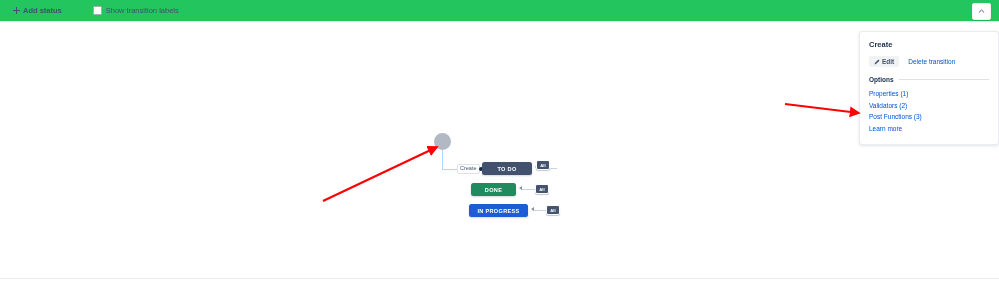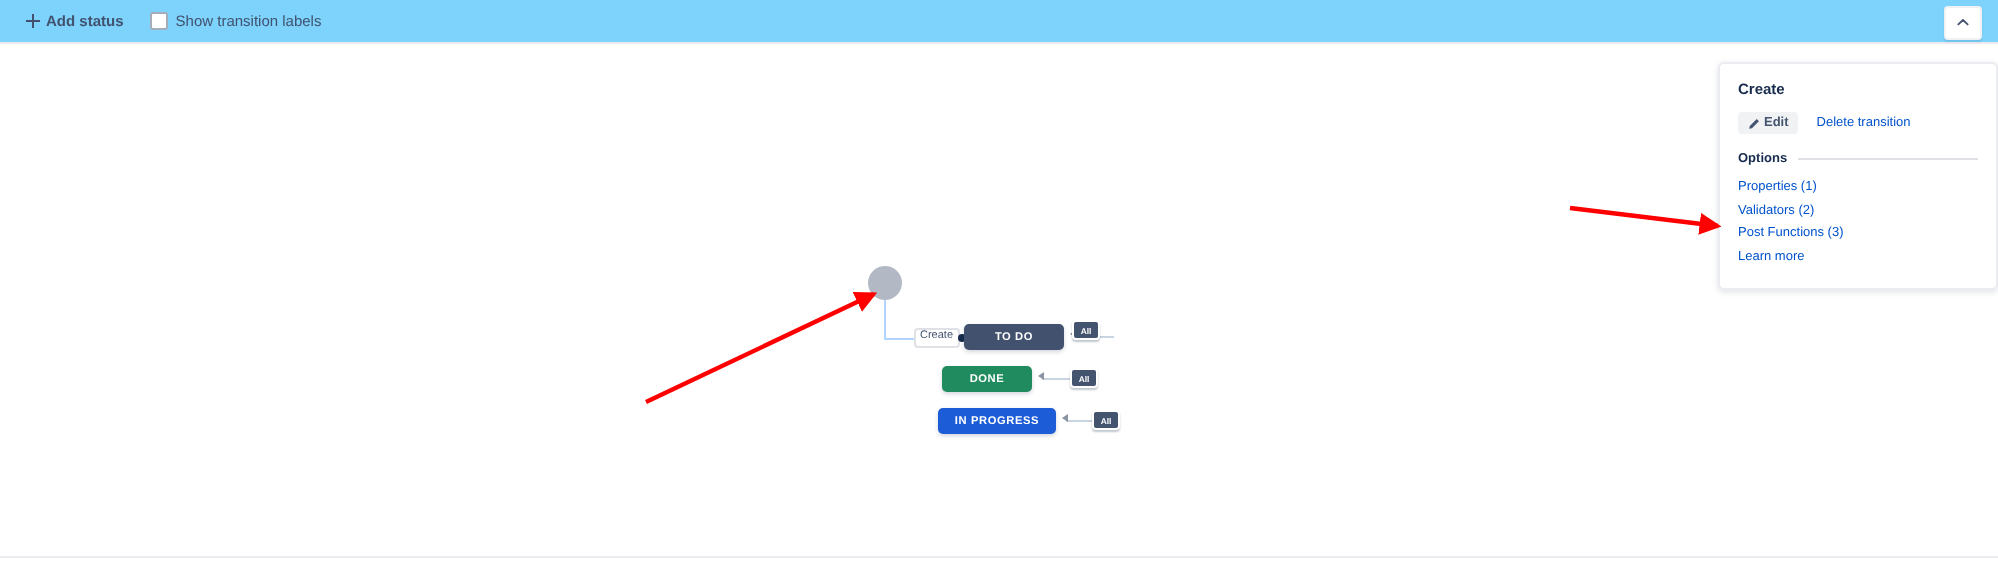--- a/index.html
+++ b/index.html
@@ -28,7 +28,7 @@
     left: 0; top: 0;
     width: 999px;
     height: 22px;
-    background: #7dd3fc;
+    background: #22c55e;
     border-bottom: 1px solid #ebecf0;
     display: flex;
     align-items: center;

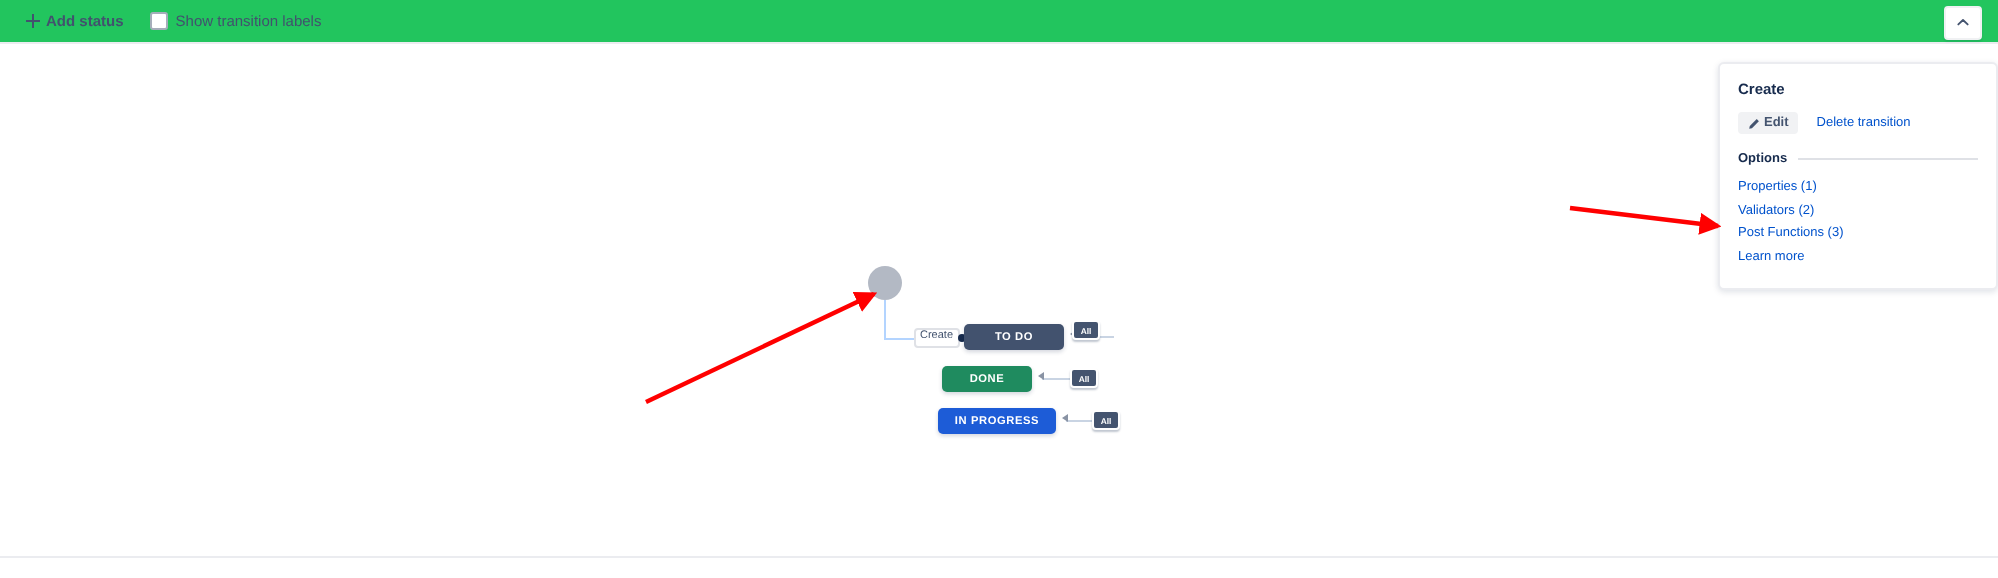--- a/index.html
+++ b/index.html
@@ -71,7 +71,7 @@
     display: inline-flex;
     align-items: flex-end;
     gap: 4px;
-    margin-left: 0;
+    margin-left: 18px;
     font-size: 7.5px;
     color: #42526e;
     cursor: pointer;

